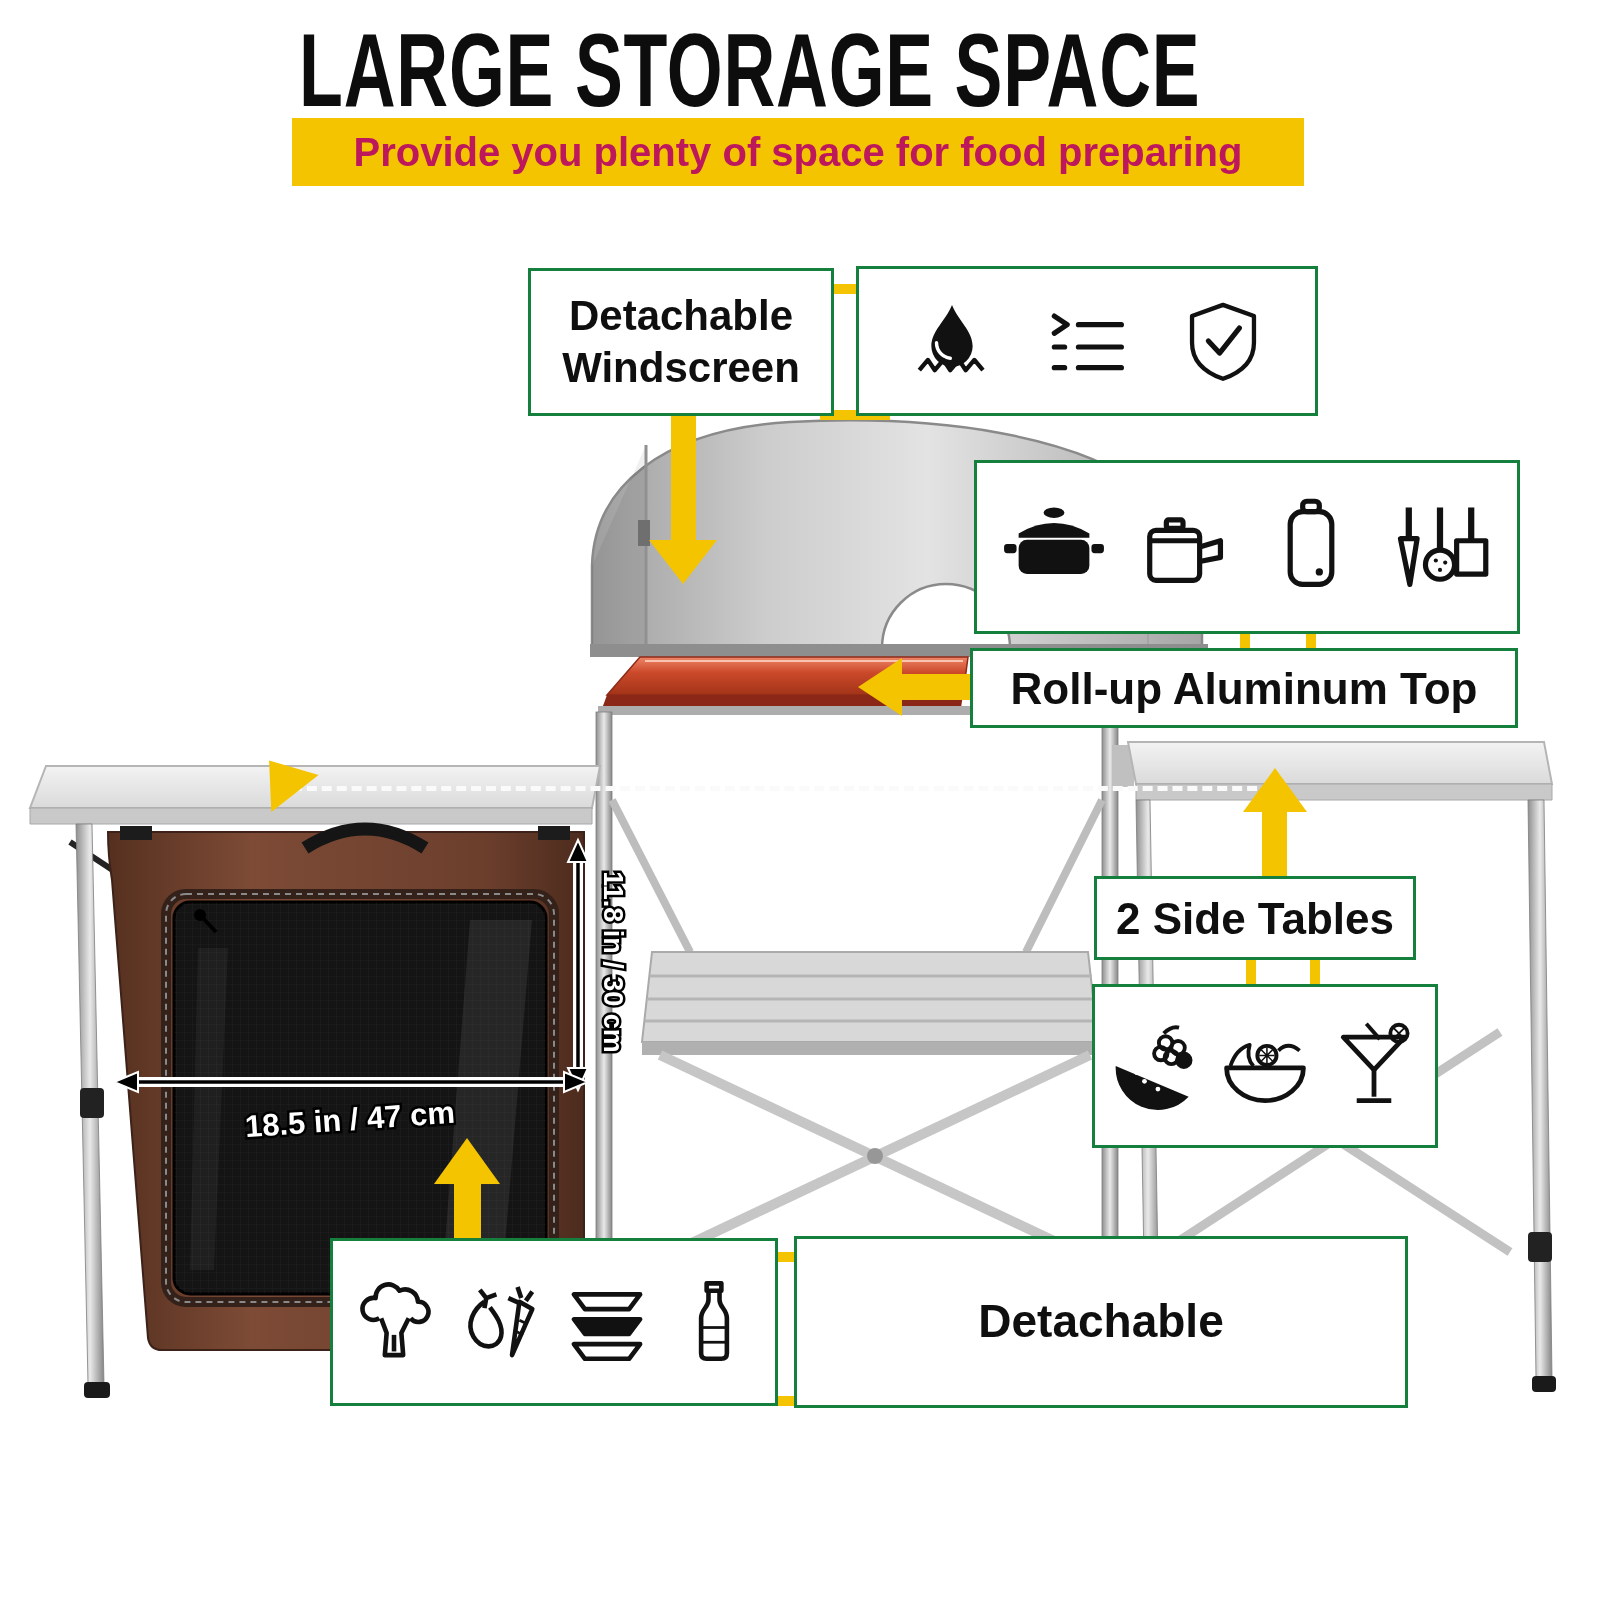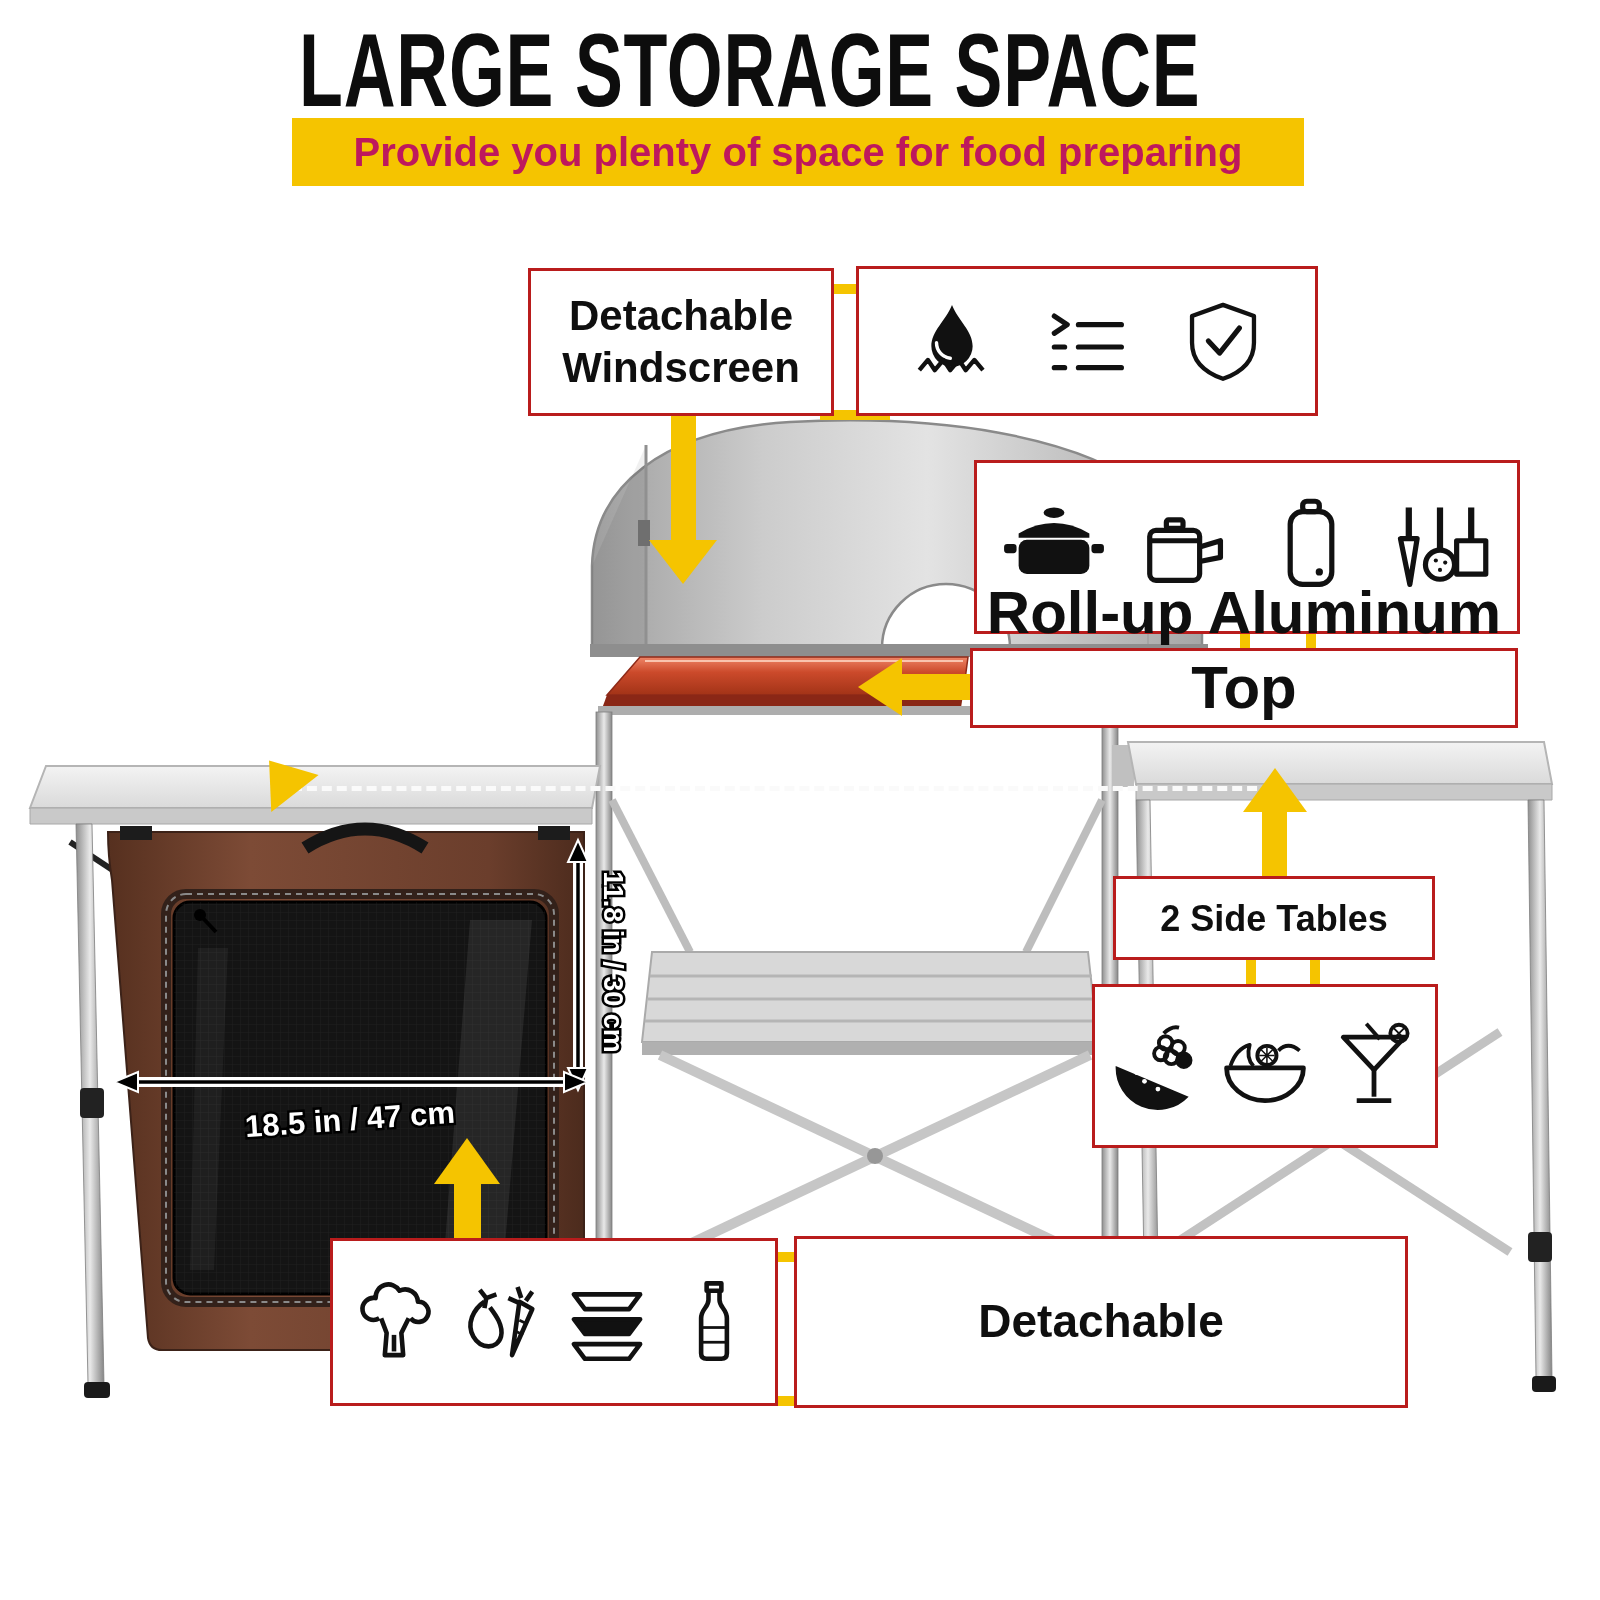--- a/index.html
+++ b/index.html
@@ -21,7 +21,7 @@
   }
   
   .callout{
-    background:#ffffff;border:3px solid #b91c1c;z-index:4;
+    background:#ffffff;border:3px solid #15803d;z-index:4;
     display:flex;align-items:center;justify-content:center;text-align:center;
     font-weight:bold;color:#0f0f0f;line-height:1.25;
   }

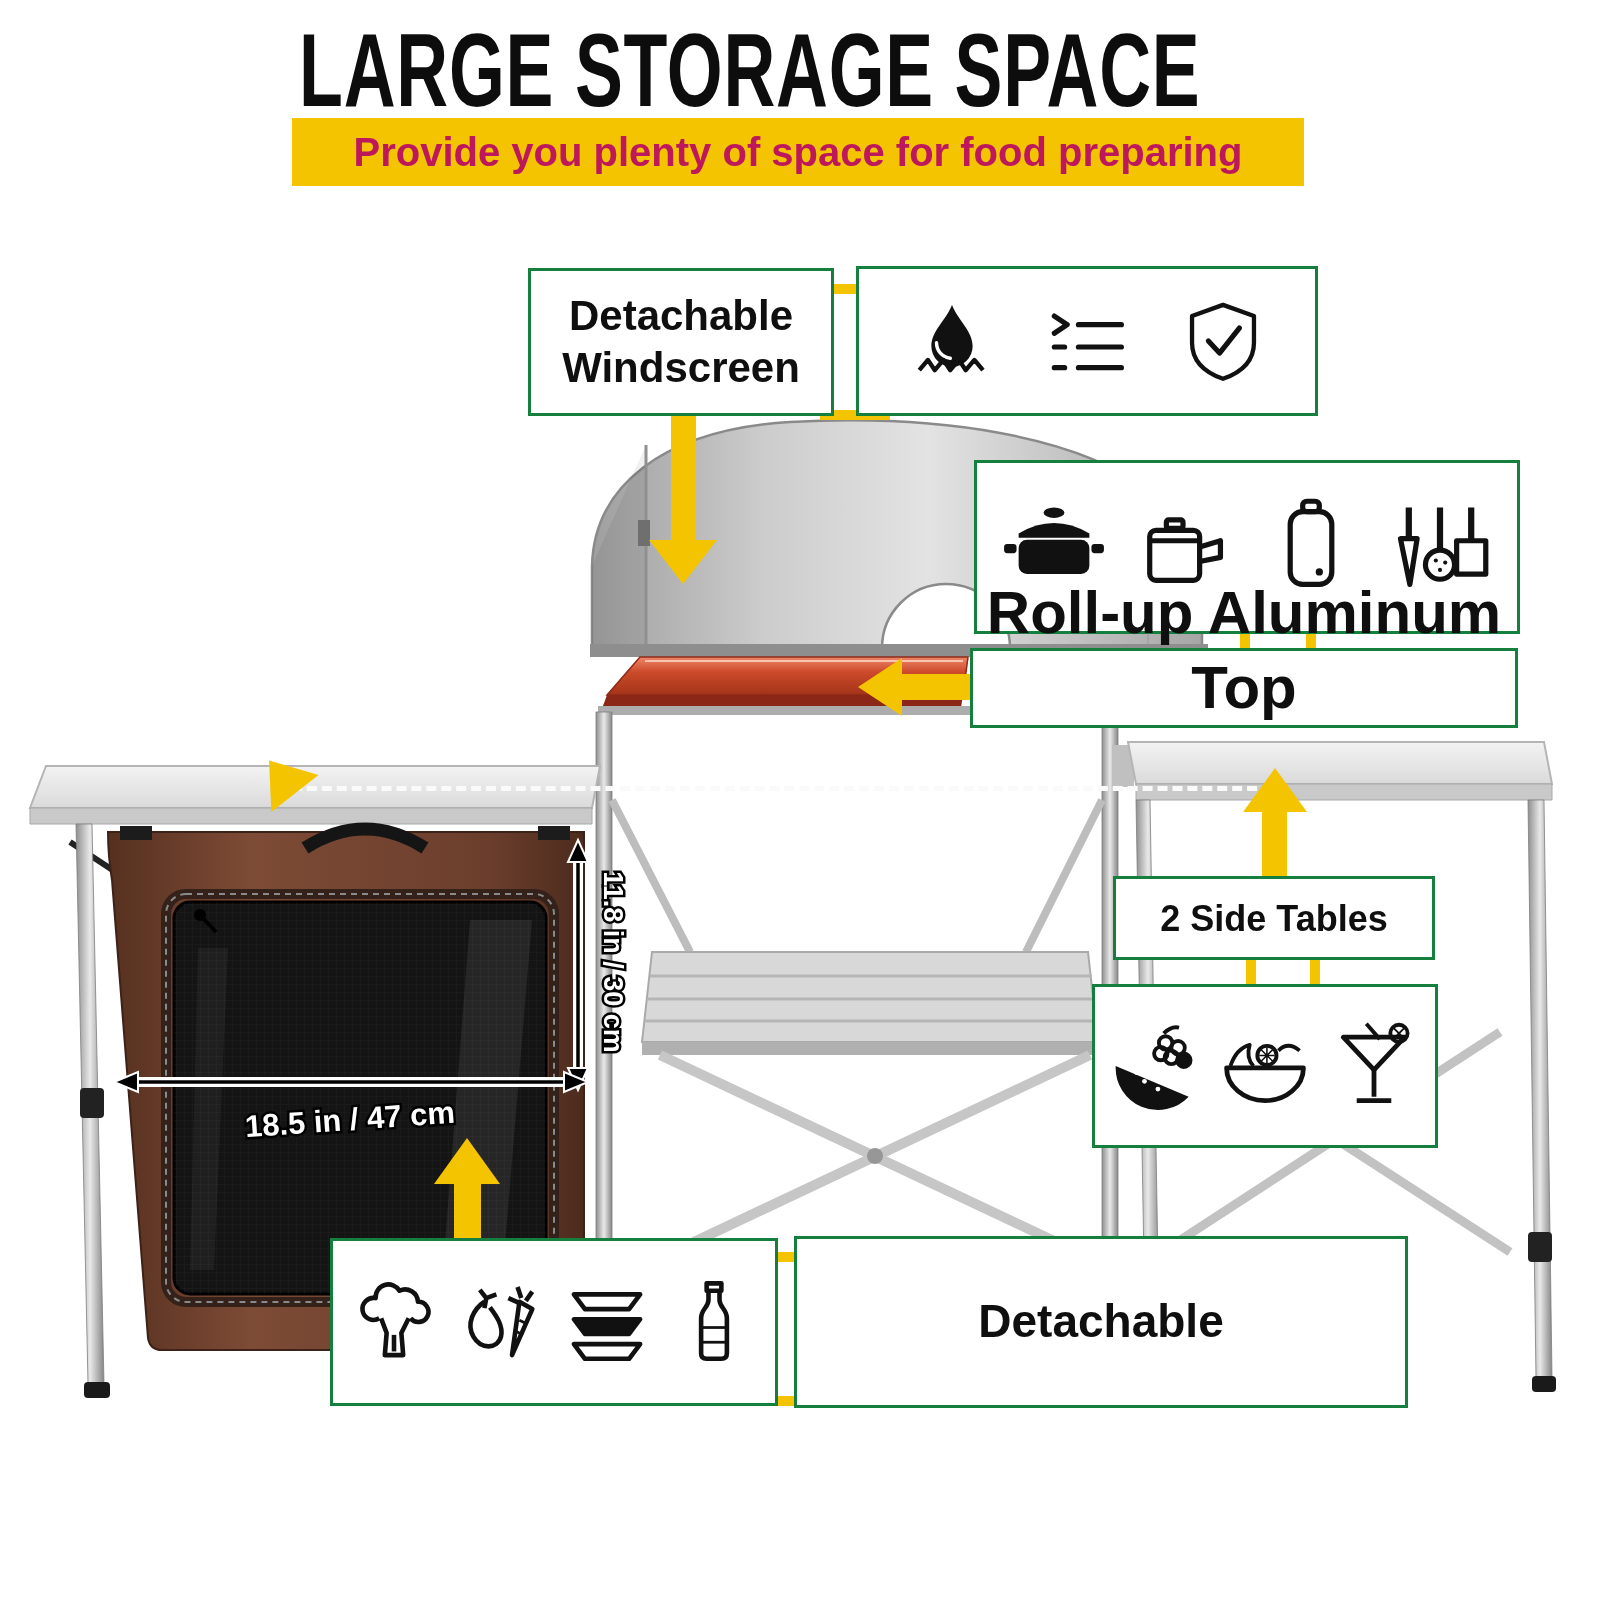--- a/index.html
+++ b/index.html
@@ -269,7 +269,7 @@
   </div>
 </div>
 
-<div class="abs callout" style="left:970px;top:648px;width:542px;height:74px;font-size:60px;align-items:flex-end;">
+<div class="abs callout" style="left:970px;top:648px;width:542px;height:74px;font-size:44px;">
   <span>Roll-up Aluminum Top</span>
 </div>
 

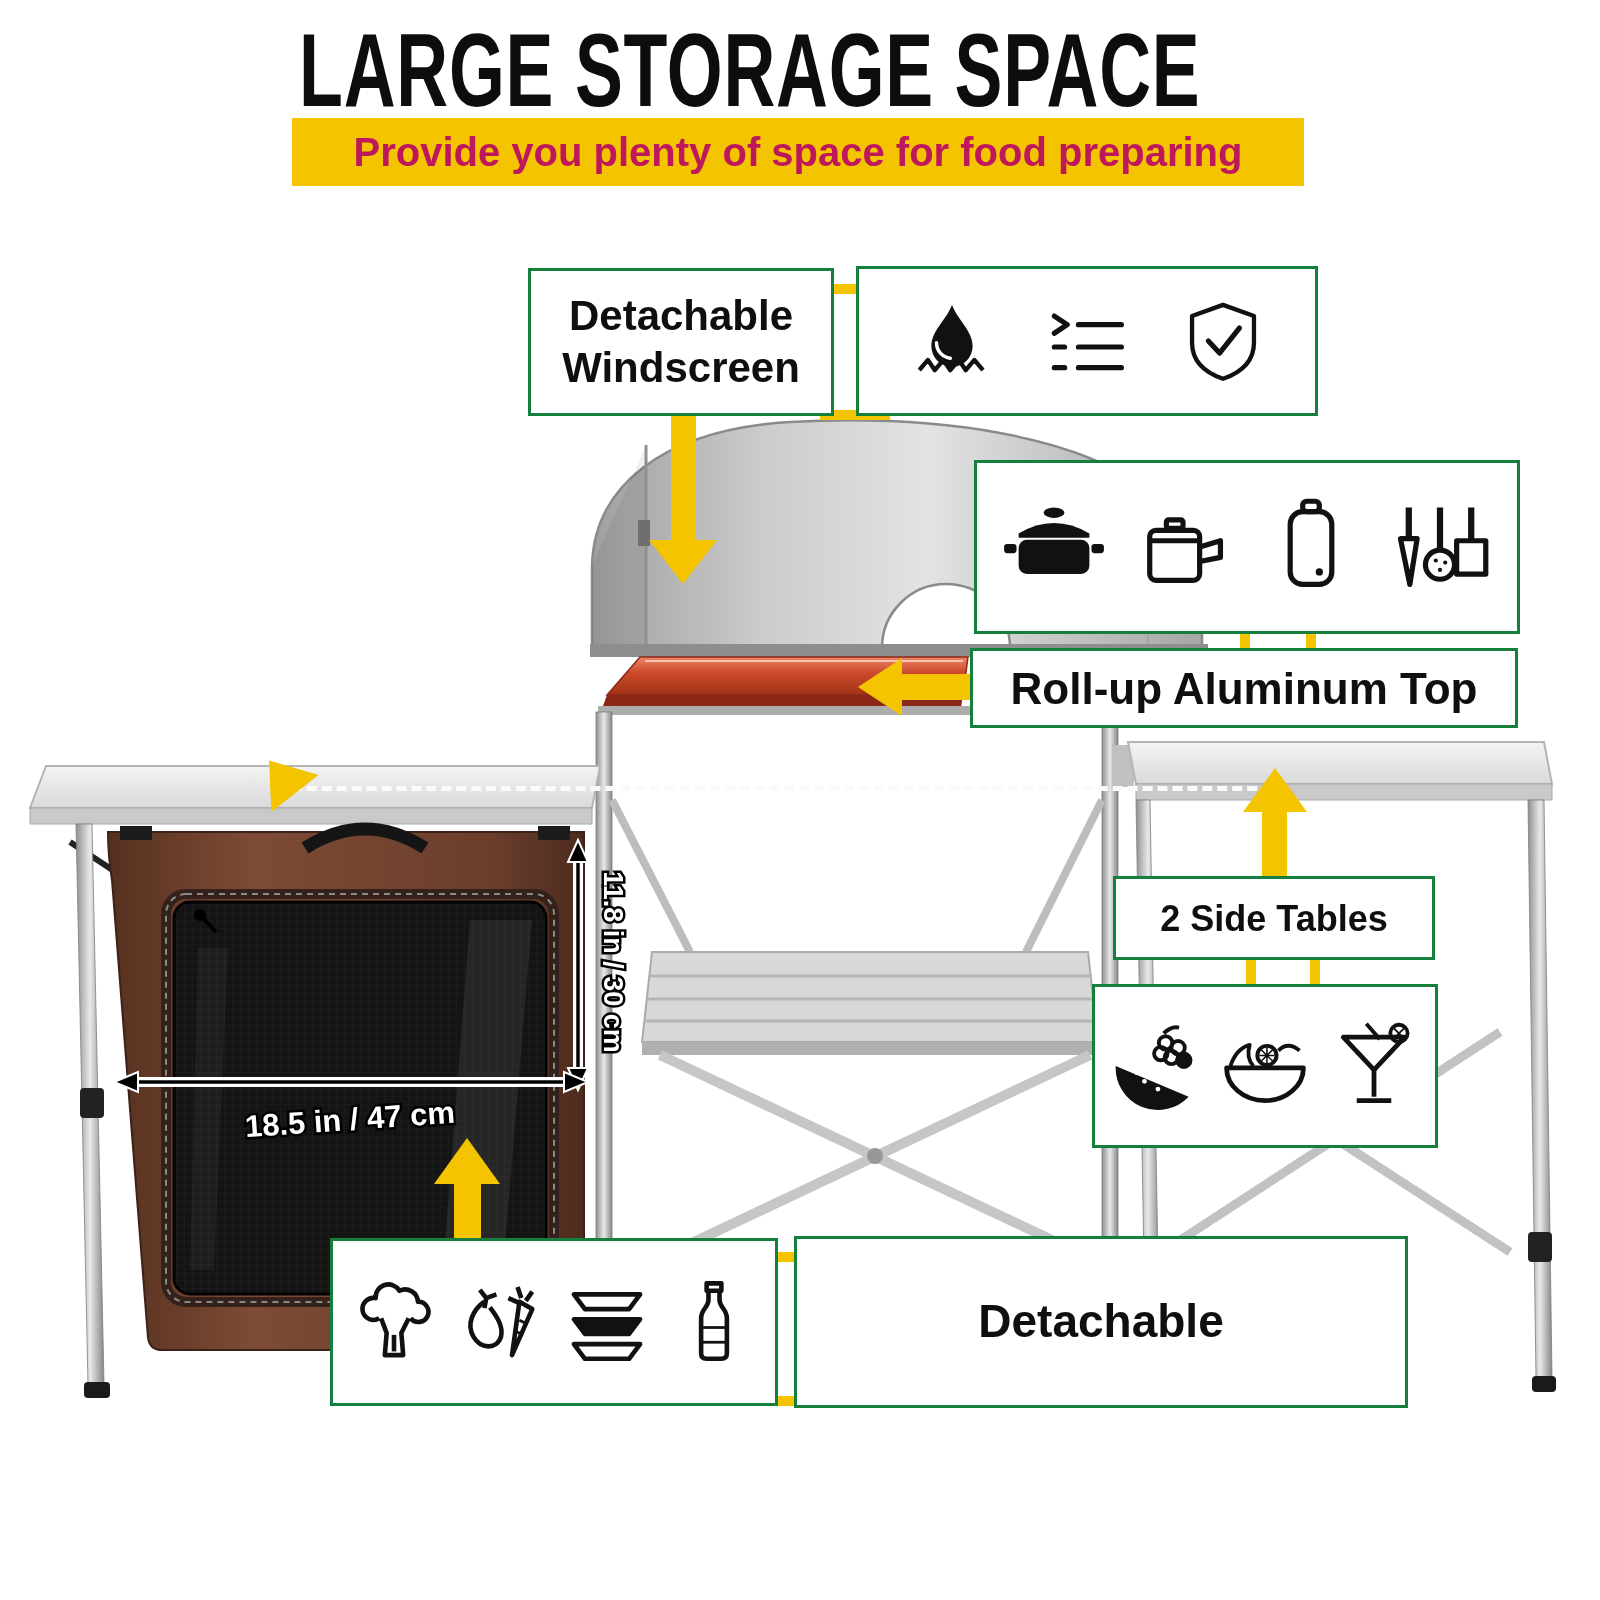--- a/index.html
+++ b/index.html
@@ -273,7 +273,7 @@
   <span>Roll-up Aluminum Top</span>
 </div>
 
-<div class="abs callout" style="left:1094px;top:876px;width:316px;height:78px;font-size:36px;margin-left:19px;">
+<div class="abs callout" style="left:1094px;top:876px;width:316px;height:78px;font-size:44px;">
   <span>2 Side Tables</span>
 </div>
 

